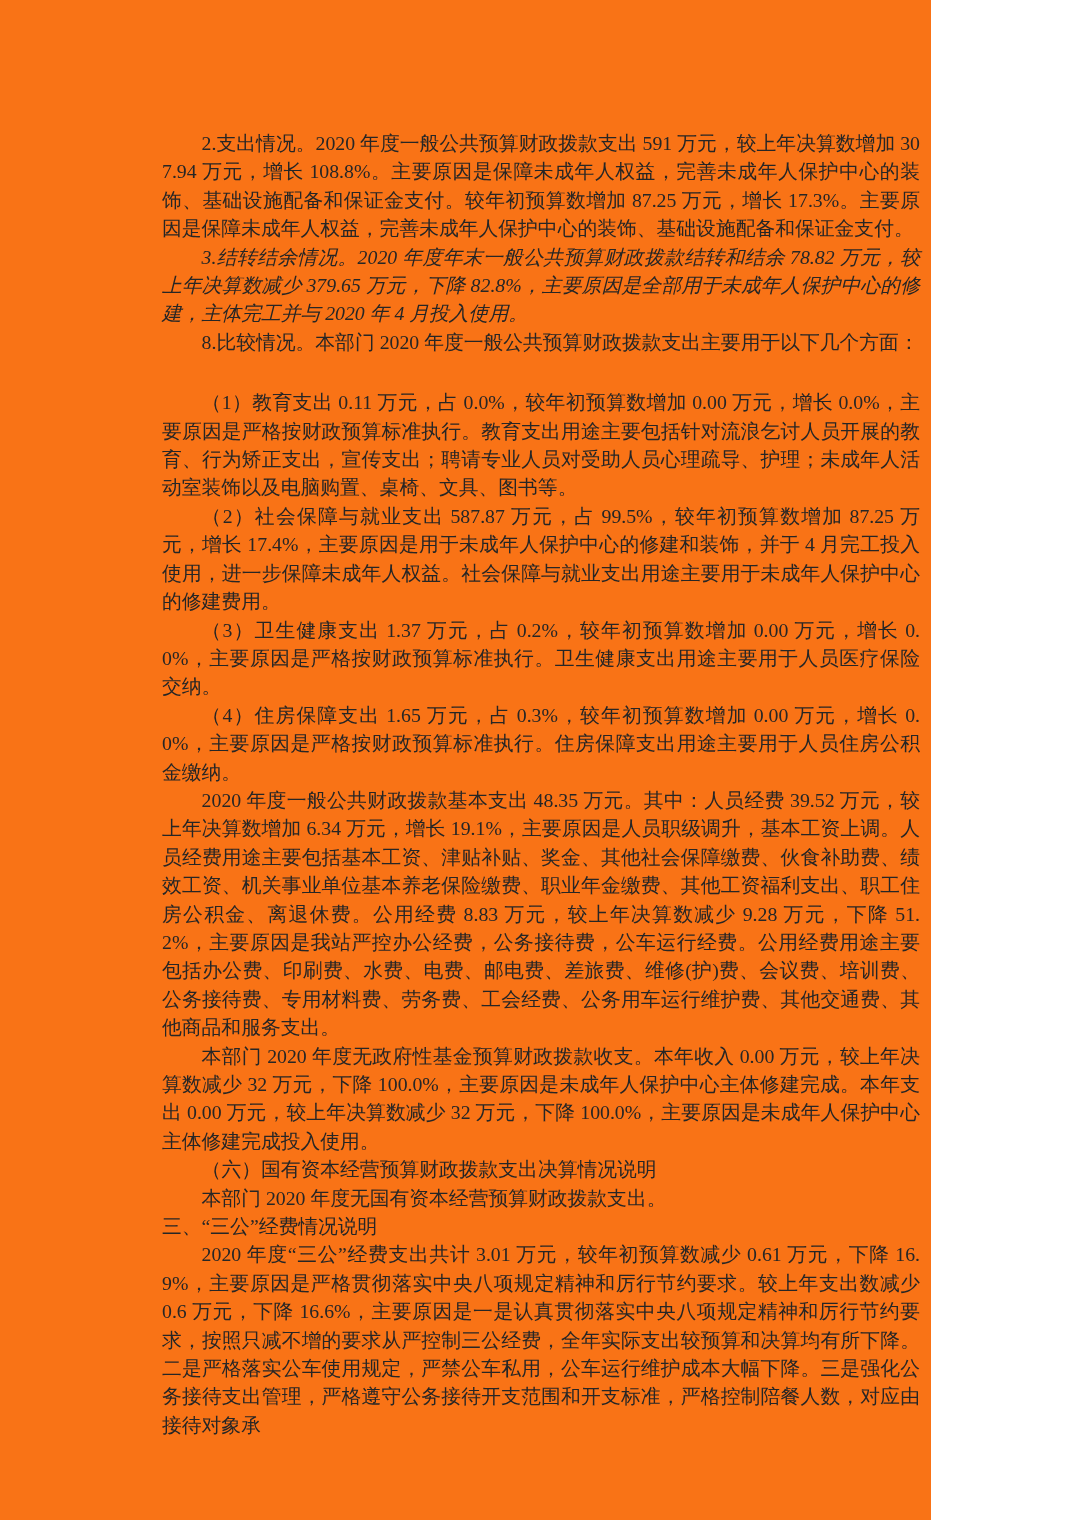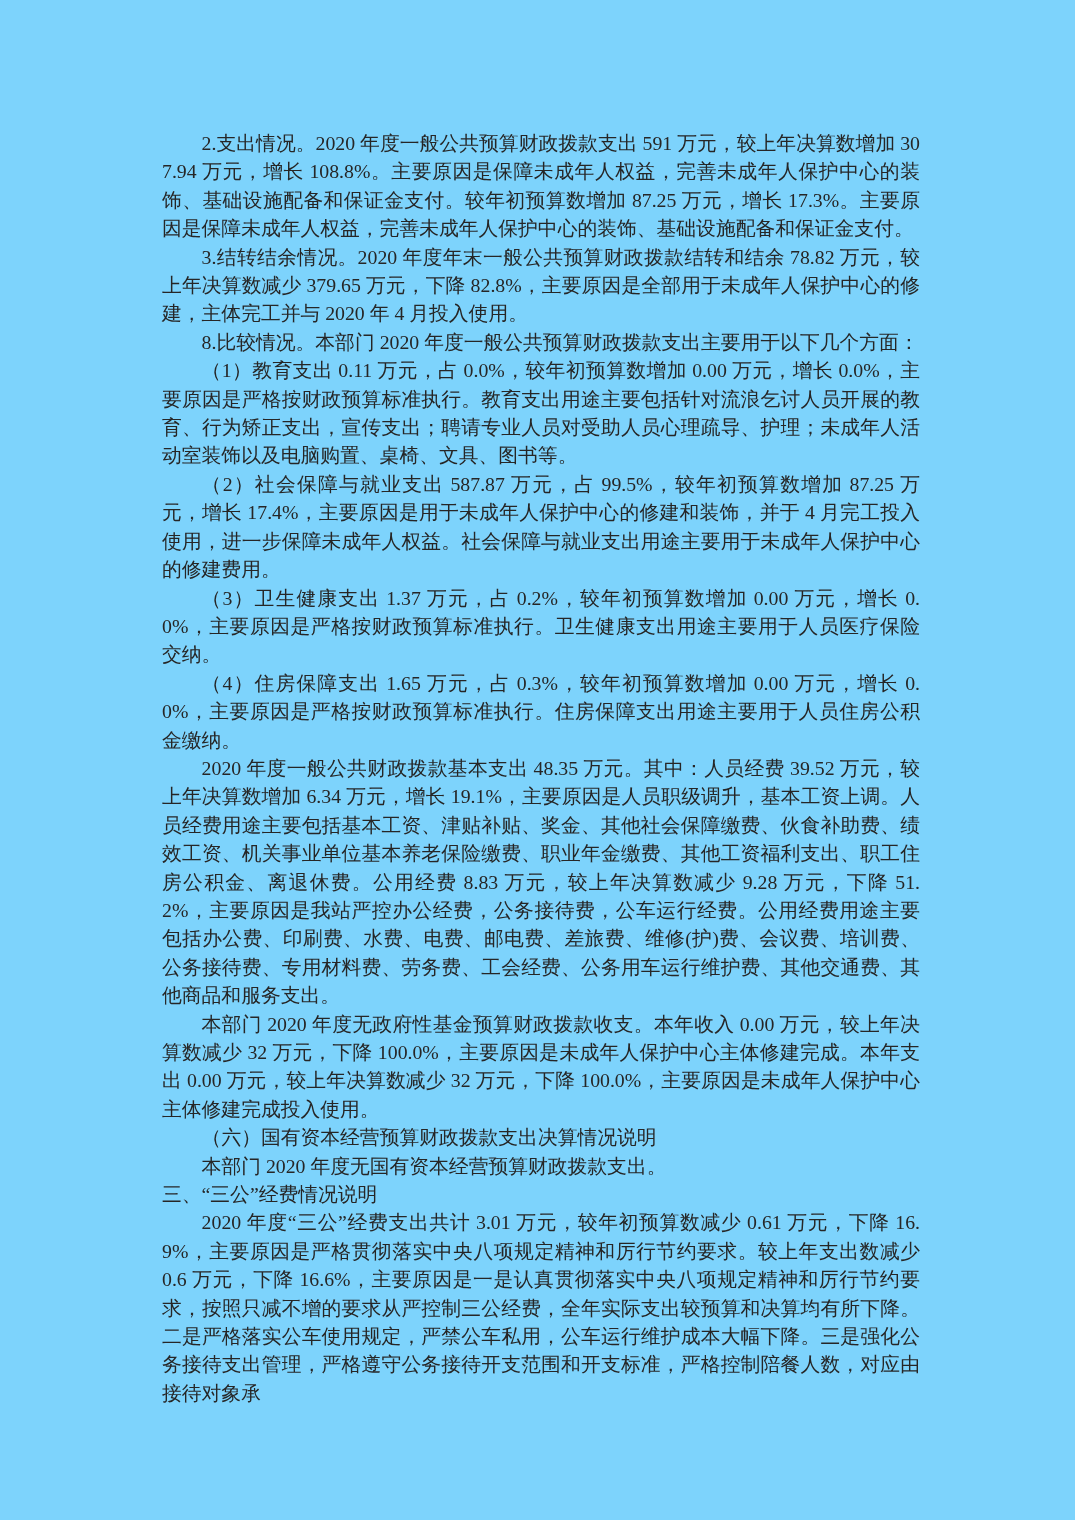--- a/index.html
+++ b/index.html
@@ -14,9 +14,9 @@
     position: relative;
   }
   .doc-page {
-    width: 1075px;
+    width: 931px;
     height: 1520px;
-    background: #7dd3fc;
+    background: #f97316;
     box-sizing: border-box;
   }
   .doc-body {

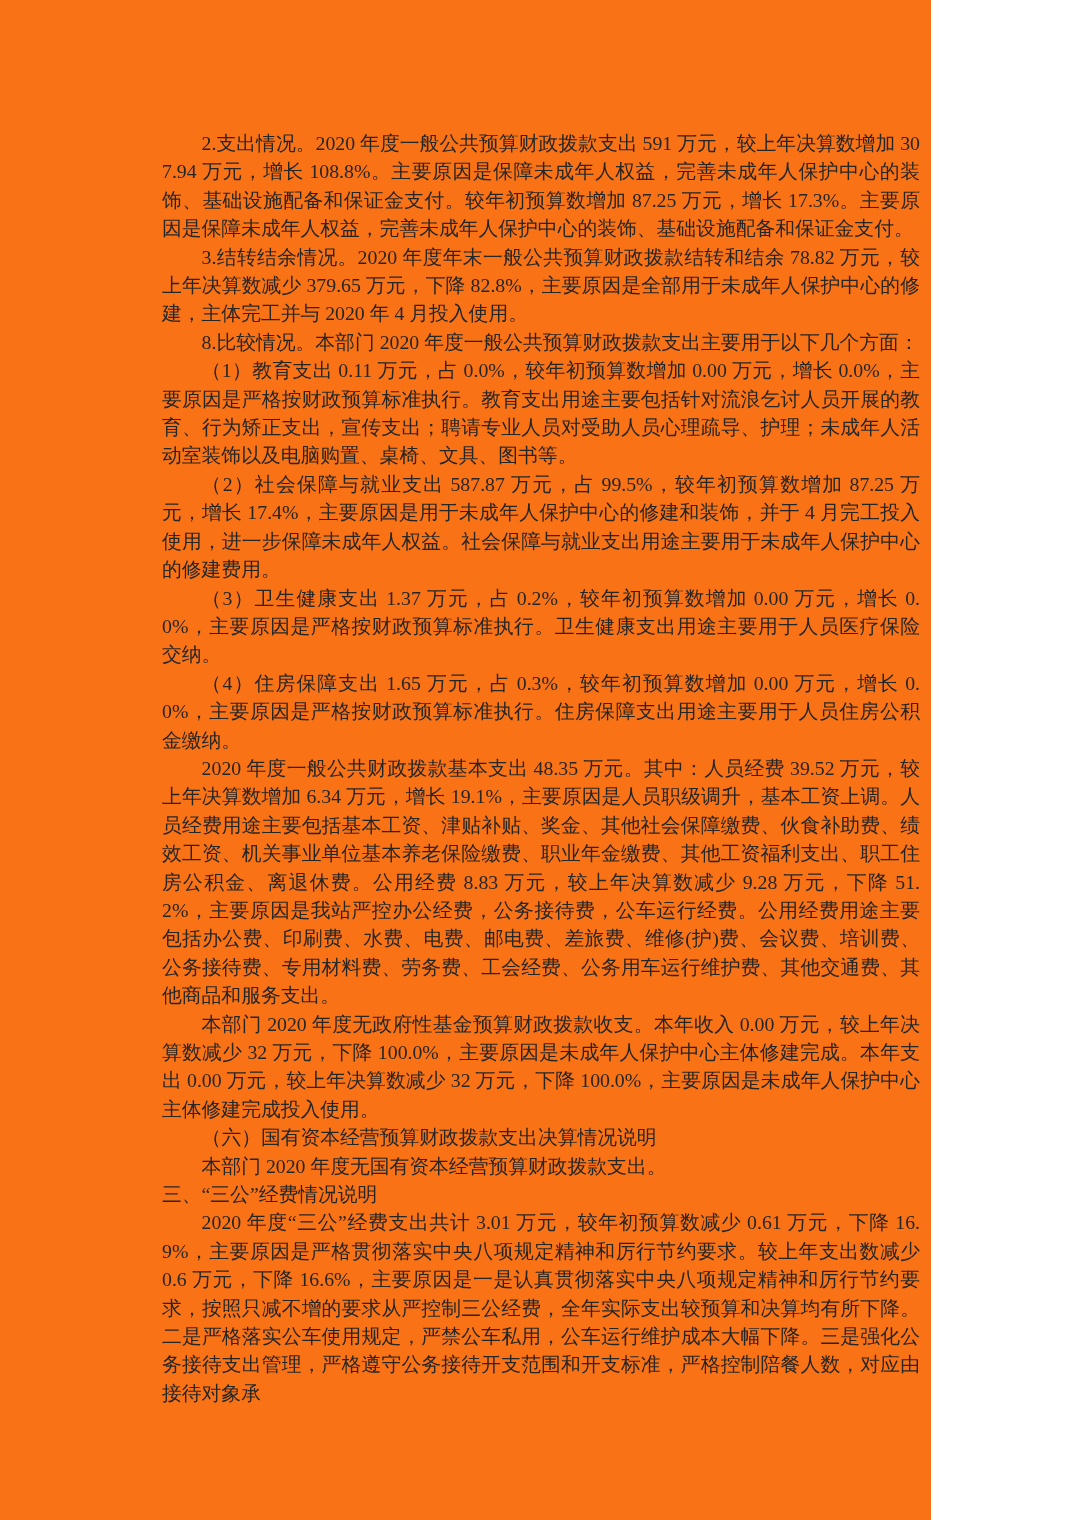--- a/index.html
+++ b/index.html
@@ -47,7 +47,7 @@
   <div class="doc-body">
 
   <p class="para indent" style="color: rgb(38, 38, 38);">2.支出情况。2020 年度一般公共预算财政拨款支出 591 万元，较上年决算数增加 307.94 万元，增长 108.8%。主要原因是保障未成年人权益，完善未成年人保护中心的装饰、基础设施配备和保证金支付。较年初预算数增加 87.25 万元，增长 17.3%。主要原因是保障未成年人权益，完善未成年人保护中心的装饰、基础设施配备和保证金支付。</p>
-      <p class="para indent" style="color: rgb(38, 38, 38);">3.结转结余情况。2020 年度年末一般公共预算财政拨款结转和结余 78.82 万元，较上年决算数减少 379.65 万元，下降 82.8%，主要原因是全部用于未成年人保护中心的修建，主体完工并与 2020 年 4 月投入使用。</p>
+      <p class="para indent" style="color: rgb(38, 38, 38); font-style: italic;">3.结转结余情况。2020 年度年末一般公共预算财政拨款结转和结余 78.82 万元，较上年决算数减少 379.65 万元，下降 82.8%，主要原因是全部用于未成年人保护中心的修建，主体完工并与 2020 年 4 月投入使用。</p>
       <p class="para indent" style="color: rgb(38, 38, 38);">8.比较情况。本部门 2020 年度一般公共预算财政拨款支出主要用于以下几个方面：</p>
       <p class="para indent" style="color: rgb(38, 38, 38);">（1）教育支出 0.11 万元，占 0.0%，较年初预算数增加 0.00 万元，增长 0.0%，主要原因是严格按财政预算标准执行。教育支出用途主要包括针对流浪乞讨人员开展的教育、行为矫正支出，宣传支出；聘请专业人员对受助人员心理疏导、护理；未成年人活动室装饰以及电脑购置、桌椅、文具、图书等。</p>
       <p class="para indent" style="color: rgb(38, 38, 38);">（2）社会保障与就业支出 587.87 万元，占 99.5%，较年初预算数增加 87.25 万元，增长 17.4%，主要原因是用于未成年人保护中心的修建和装饰，并于 4 月完工投入使用，进一步保障未成年人权益。社会保障与就业支出用途主要用于未成年人保护中心的修建费用。</p>

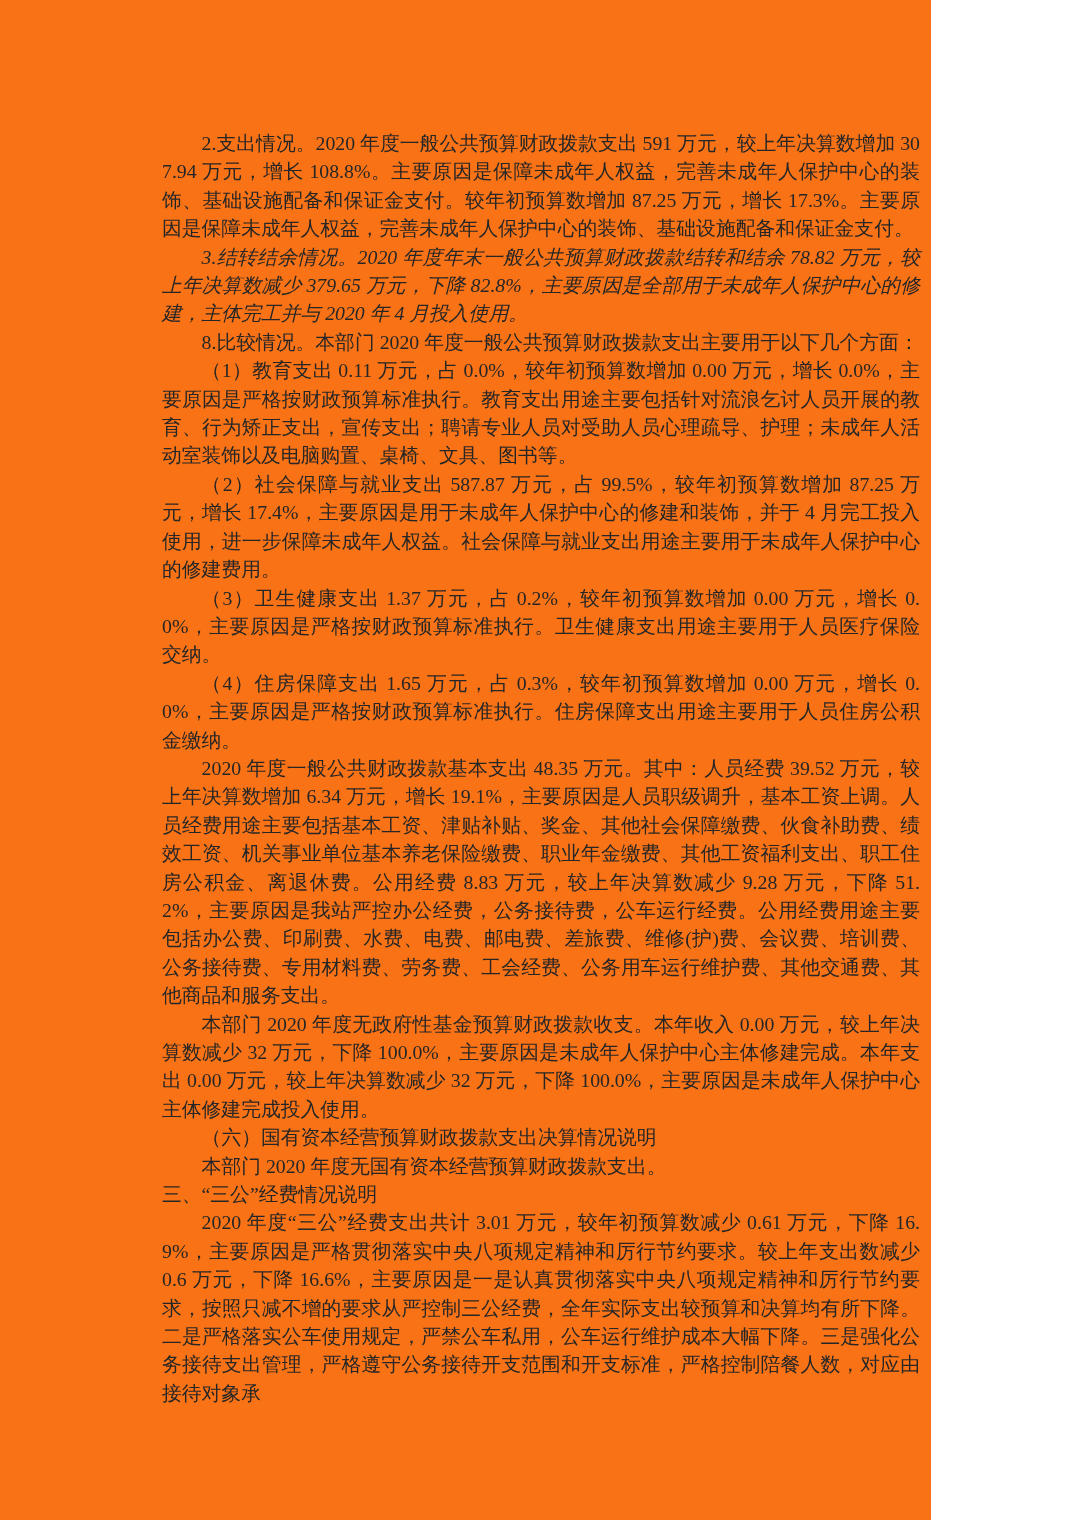--- a/index.html
+++ b/index.html
@@ -49,7 +49,7 @@
   <p class="para indent" style="color: rgb(38, 38, 38);">2.支出情况。2020 年度一般公共预算财政拨款支出 591 万元，较上年决算数增加 307.94 万元，增长 108.8%。主要原因是保障未成年人权益，完善未成年人保护中心的装饰、基础设施配备和保证金支付。较年初预算数增加 87.25 万元，增长 17.3%。主要原因是保障未成年人权益，完善未成年人保护中心的装饰、基础设施配备和保证金支付。</p>
       <p class="para indent" style="color: rgb(38, 38, 38); font-style: italic;">3.结转结余情况。2020 年度年末一般公共预算财政拨款结转和结余 78.82 万元，较上年决算数减少 379.65 万元，下降 82.8%，主要原因是全部用于未成年人保护中心的修建，主体完工并与 2020 年 4 月投入使用。</p>
       <p class="para indent" style="color: rgb(38, 38, 38);">8.比较情况。本部门 2020 年度一般公共预算财政拨款支出主要用于以下几个方面：</p>
-      <p class="para indent" style="color: rgb(38, 38, 38);">（1）教育支出 0.11 万元，占 0.0%，较年初预算数增加 0.00 万元，增长 0.0%，主要原因是严格按财政预算标准执行。教育支出用途主要包括针对流浪乞讨人员开展的教育、行为矫正支出，宣传支出；聘请专业人员对受助人员心理疏导、护理；未成年人活动室装饰以及电脑购置、桌椅、文具、图书等。</p>
+      <p class="para indent" style="color: rgb(38, 38, 38); margin-top: 32px;">（1）教育支出 0.11 万元，占 0.0%，较年初预算数增加 0.00 万元，增长 0.0%，主要原因是严格按财政预算标准执行。教育支出用途主要包括针对流浪乞讨人员开展的教育、行为矫正支出，宣传支出；聘请专业人员对受助人员心理疏导、护理；未成年人活动室装饰以及电脑购置、桌椅、文具、图书等。</p>
       <p class="para indent" style="color: rgb(38, 38, 38);">（2）社会保障与就业支出 587.87 万元，占 99.5%，较年初预算数增加 87.25 万元，增长 17.4%，主要原因是用于未成年人保护中心的修建和装饰，并于 4 月完工投入使用，进一步保障未成年人权益。社会保障与就业支出用途主要用于未成年人保护中心的修建费用。</p>
       <p class="para indent" style="color: rgb(38, 38, 38);">（3）卫生健康支出 1.37 万元，占 0.2%，较年初预算数增加 0.00 万元，增长 0.0%，主要原因是严格按财政预算标准执行。卫生健康支出用途主要用于人员医疗保险交纳。</p>
       <p class="para indent" style="color: rgb(38, 38, 38);">（4）住房保障支出 1.65 万元，占 0.3%，较年初预算数增加 0.00 万元，增长 0.0%，主要原因是严格按财政预算标准执行。住房保障支出用途主要用于人员住房公积金缴纳。</p>

